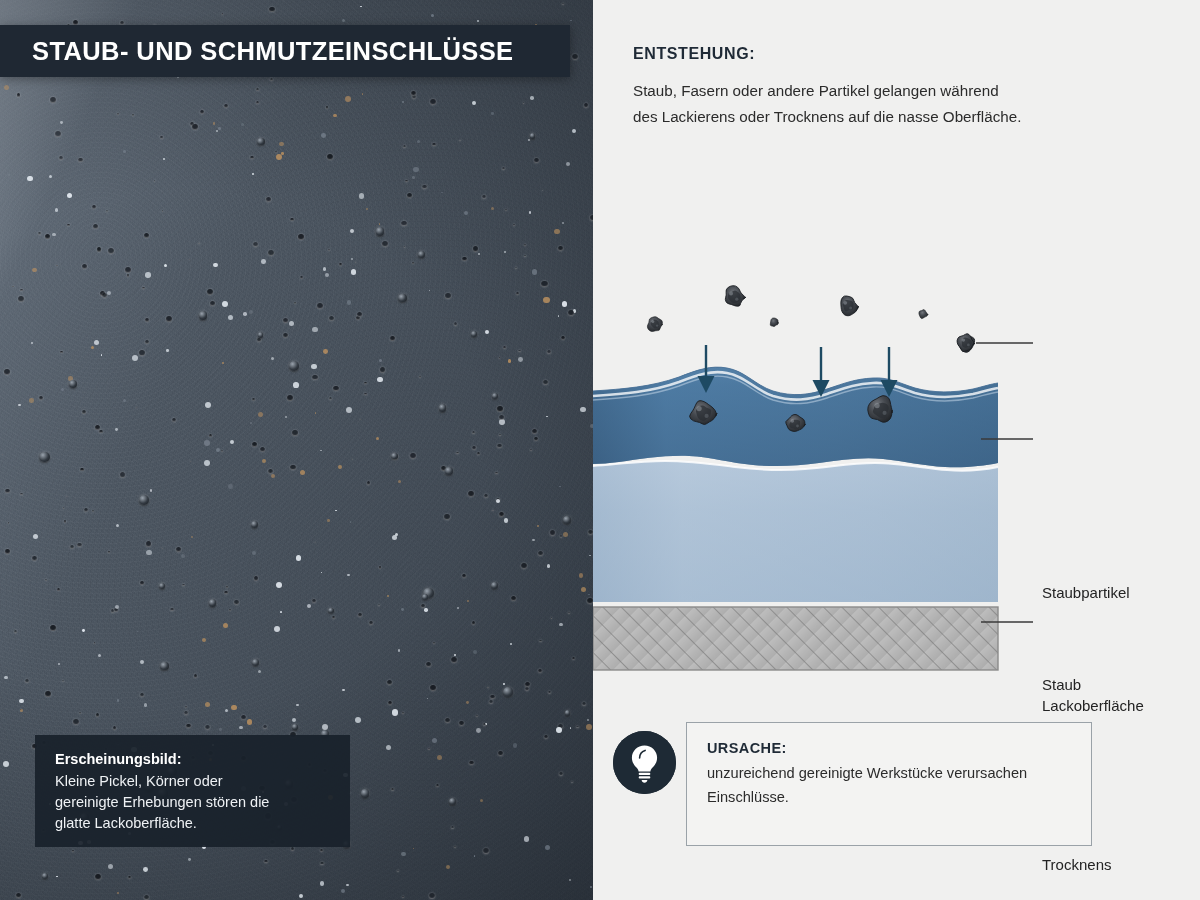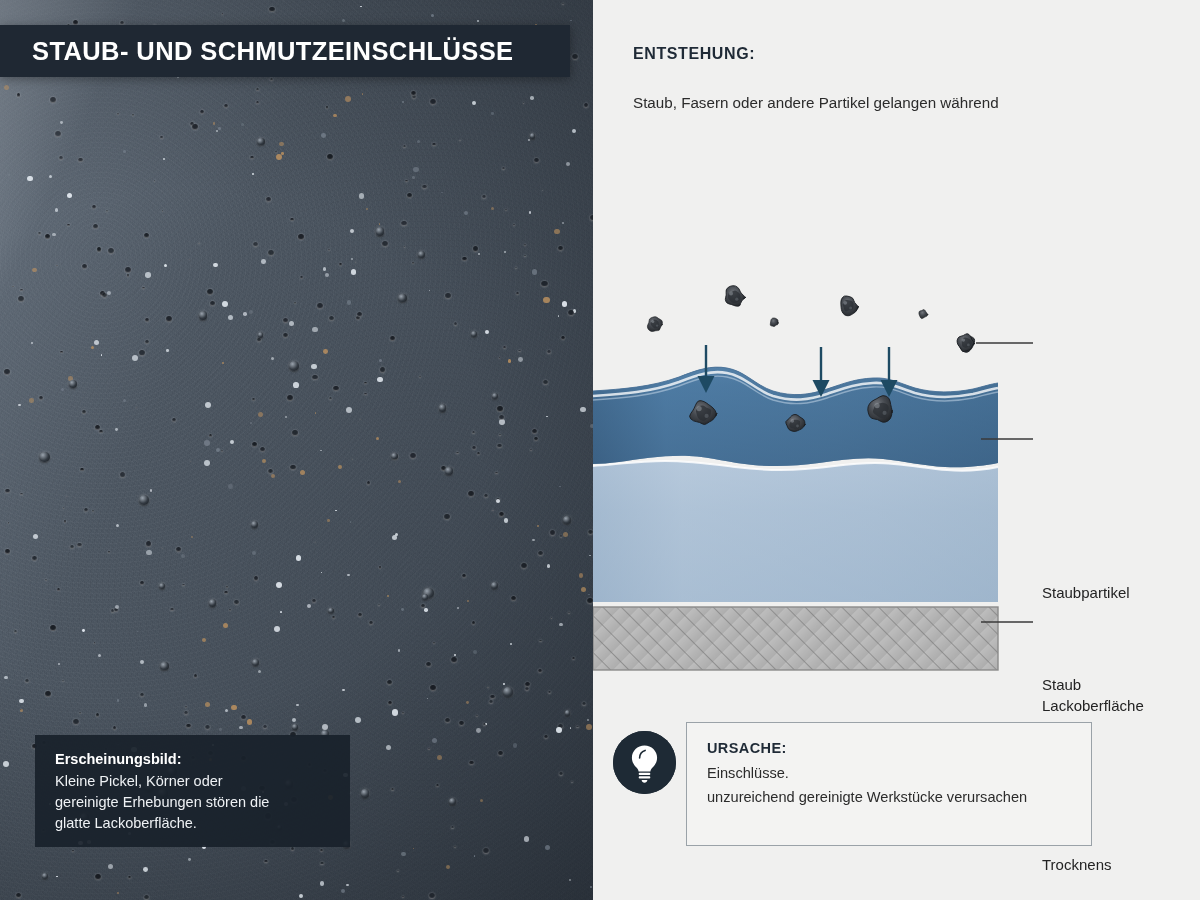--- a/index.html
+++ b/index.html
@@ -81,7 +81,7 @@
     font-size:16px; font-weight:bold; color:#1f2a36; letter-spacing:.6px;
   }
   .intro{ position:absolute; left:40px; top:78px; width:530px; }
-  .intro .ln{ font-size:15.2px; line-height:25.5px; color:#2b2b2b;margin-top:12px; }
+  .intro .ln{ font-size:15.2px; line-height:25.5px; color:#2b2b2b; }
 
   
   .diagram{ position:absolute; left:0; top:267px; width:607px; height:420px; }

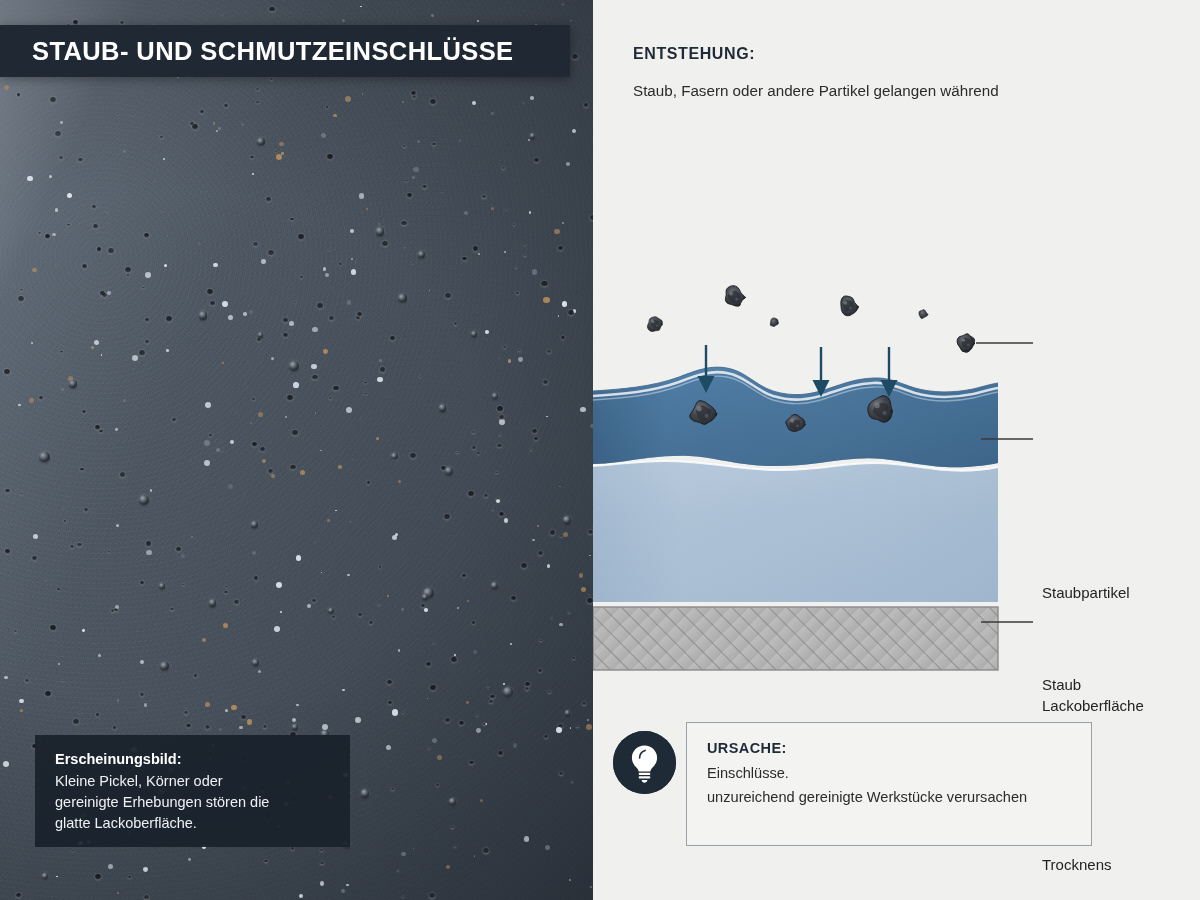--- a/index.html
+++ b/index.html
@@ -737,6 +737,7 @@
 
     <div class="intro">
       <div class="ln">Staub, Fasern oder andere Partikel gelangen während</div>
+      <div class="ln">des Lackierens oder Trocknens auf die nasse Oberfläche.</div>
     </div>
 
     <div class="diagram">

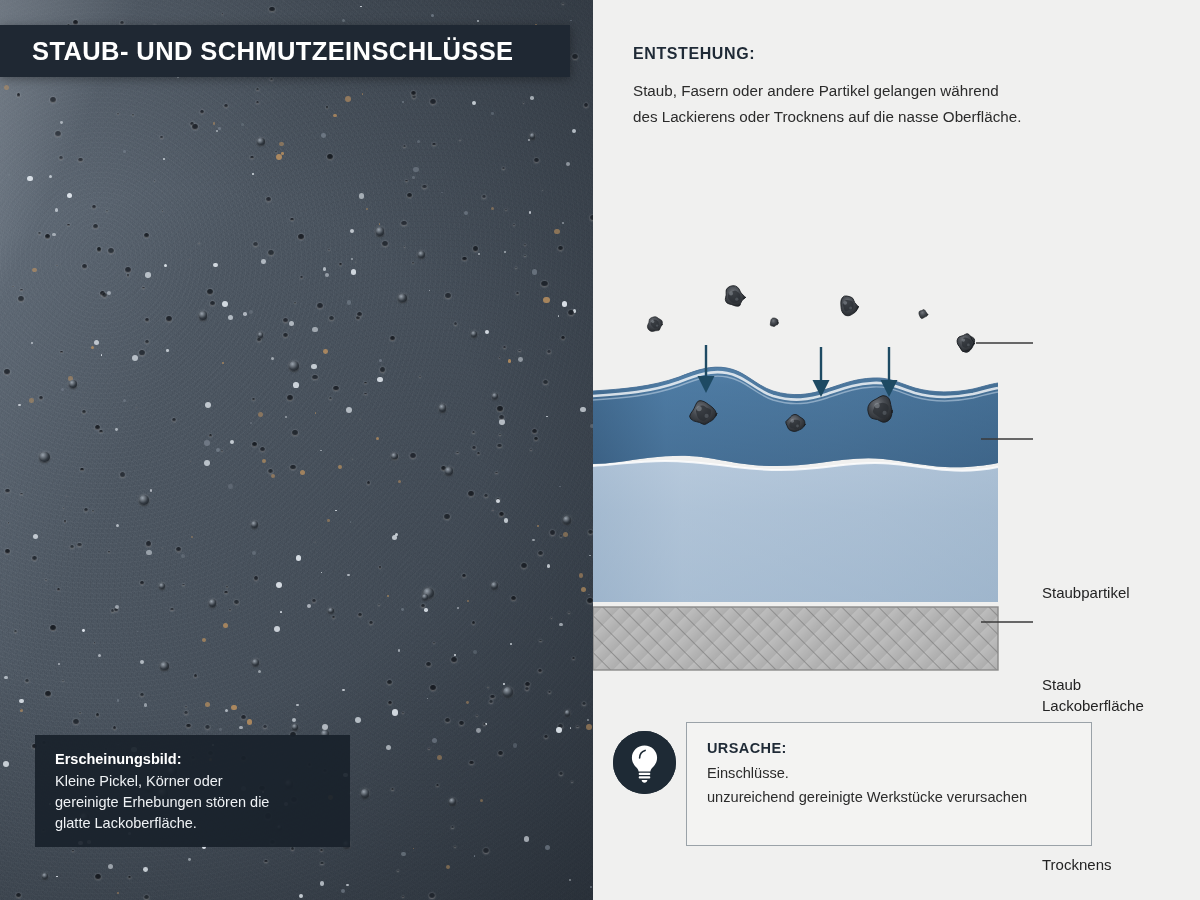--- a/index.html
+++ b/index.html
@@ -996,8 +996,8 @@
 
   <div class="cause-box">
     <div class="c-title">URSACHE:</div>
+    <div class="c-line">unzureichend gereinigte Werkstücke verursachen</div>
     <div class="c-line">Einschlüsse.</div>
-    <div class="c-line">unzureichend gereinigte Werkstücke verursachen</div>
   </div>
 
 </div>

